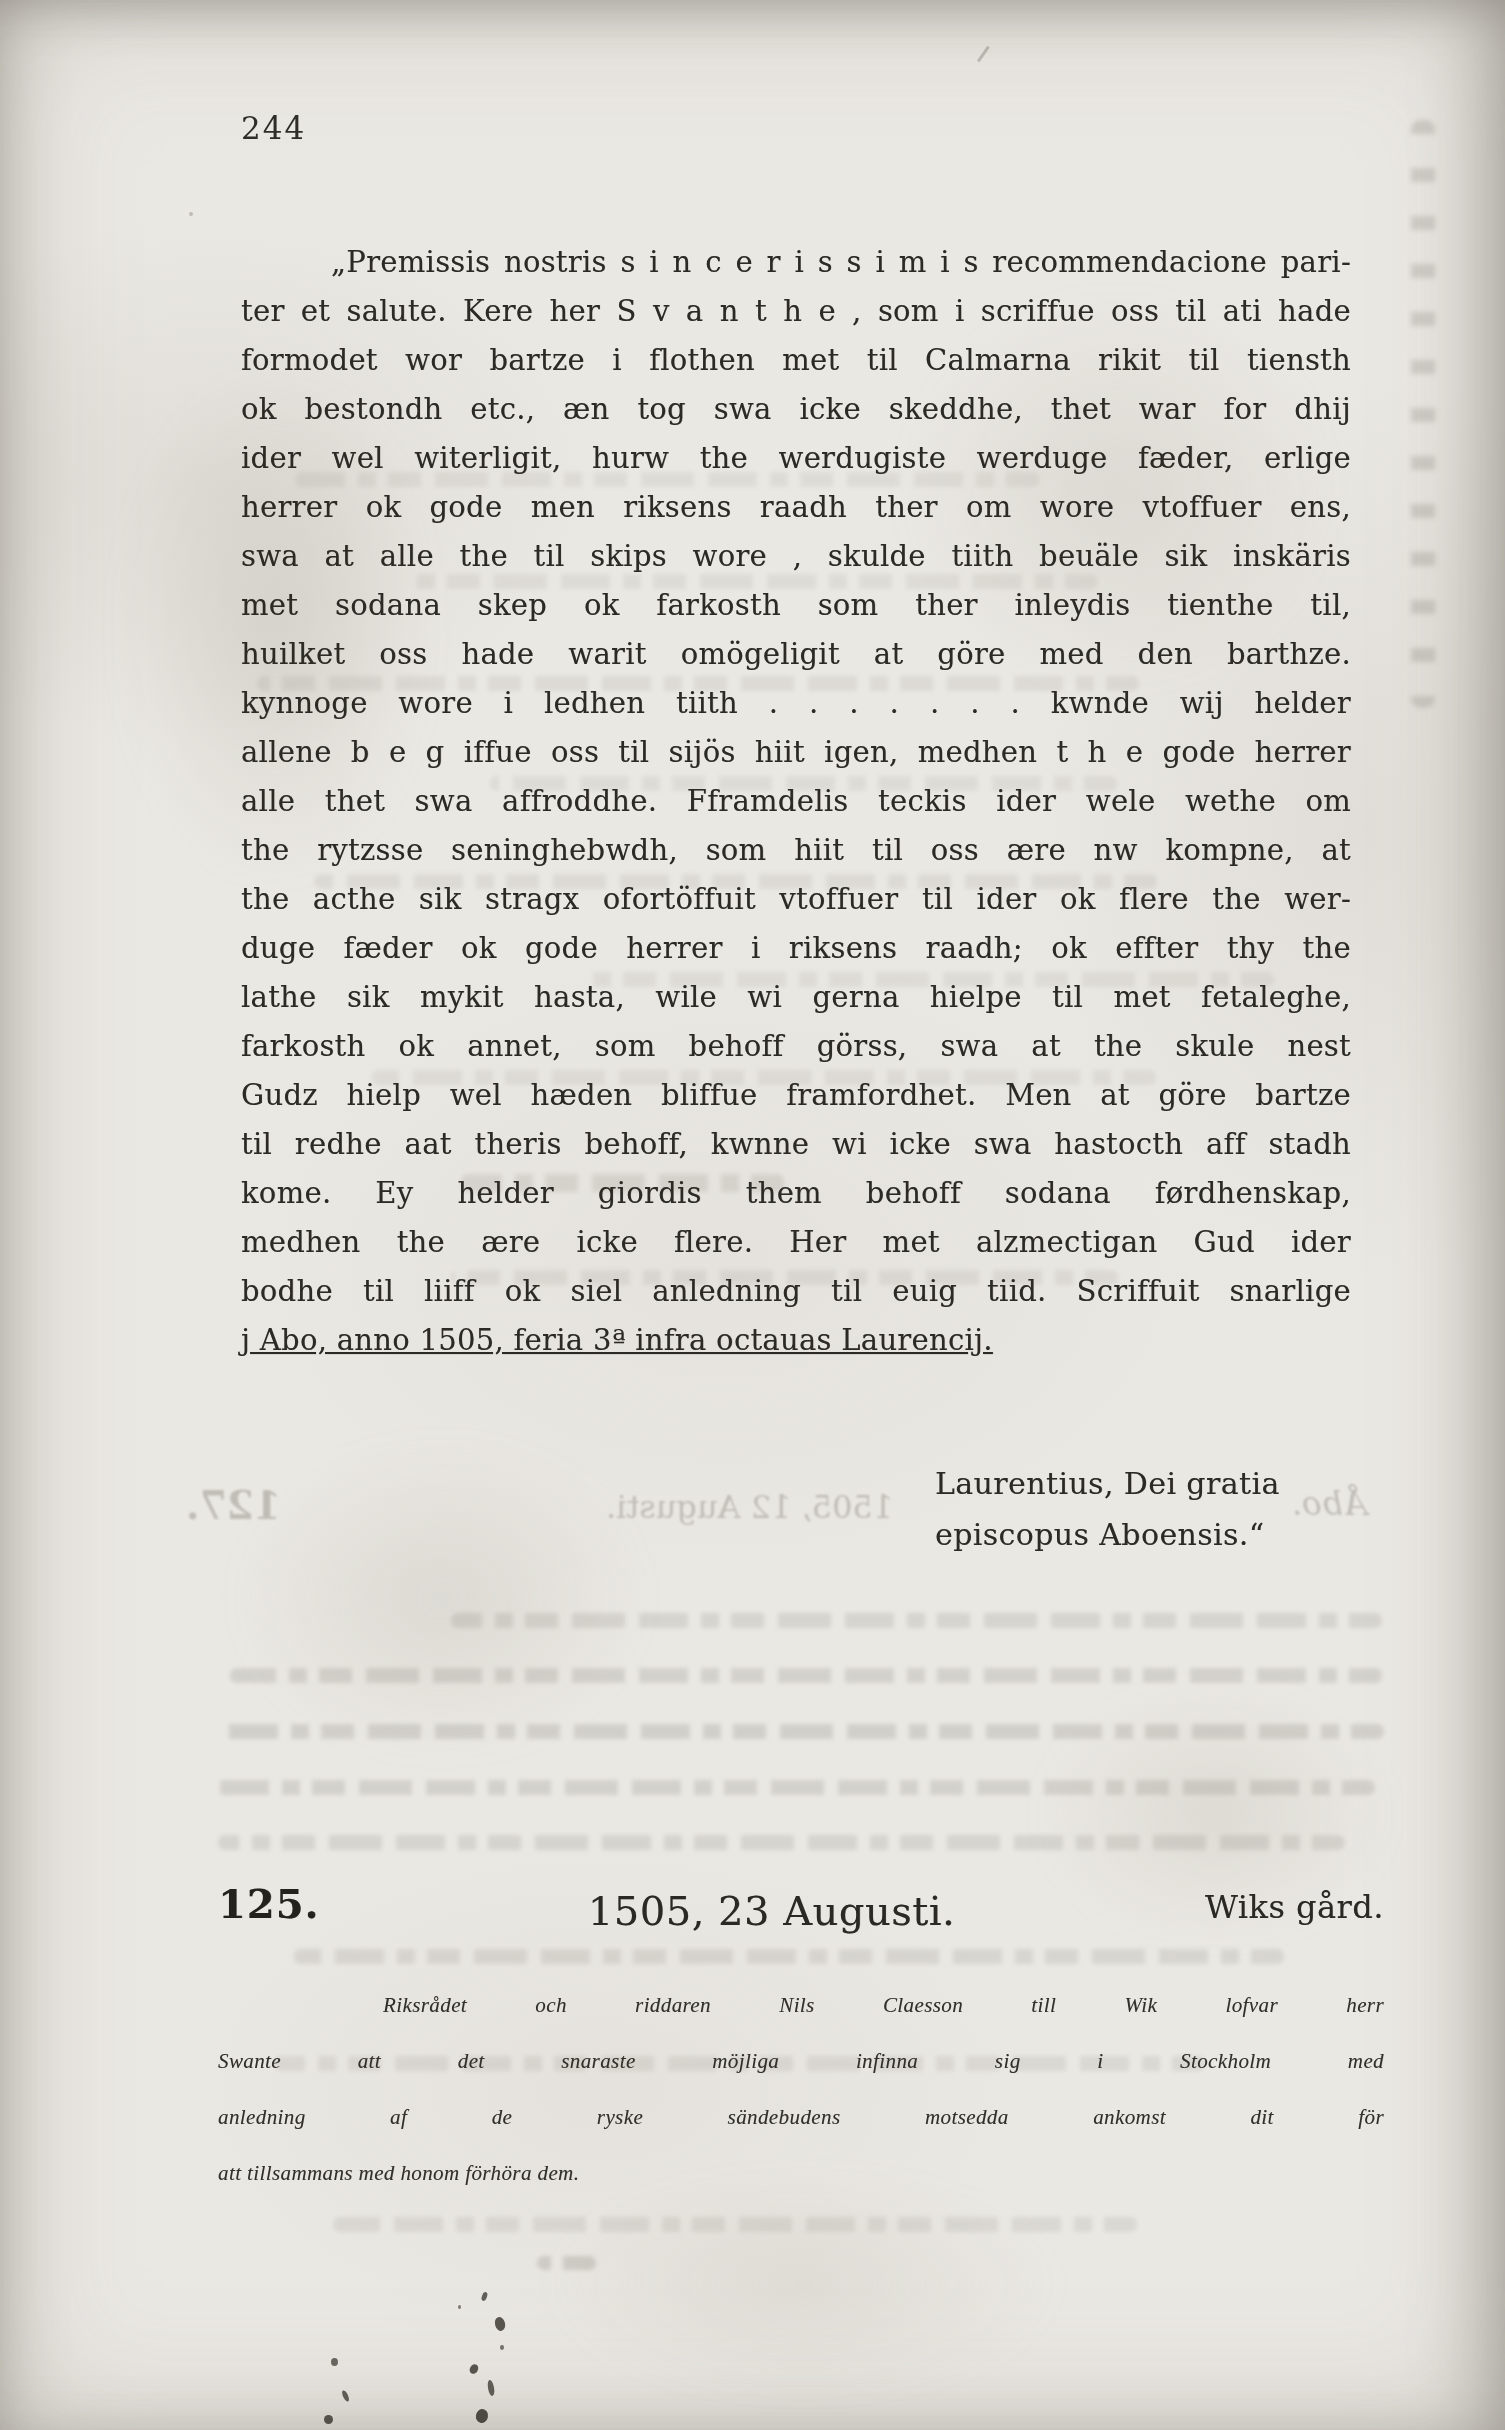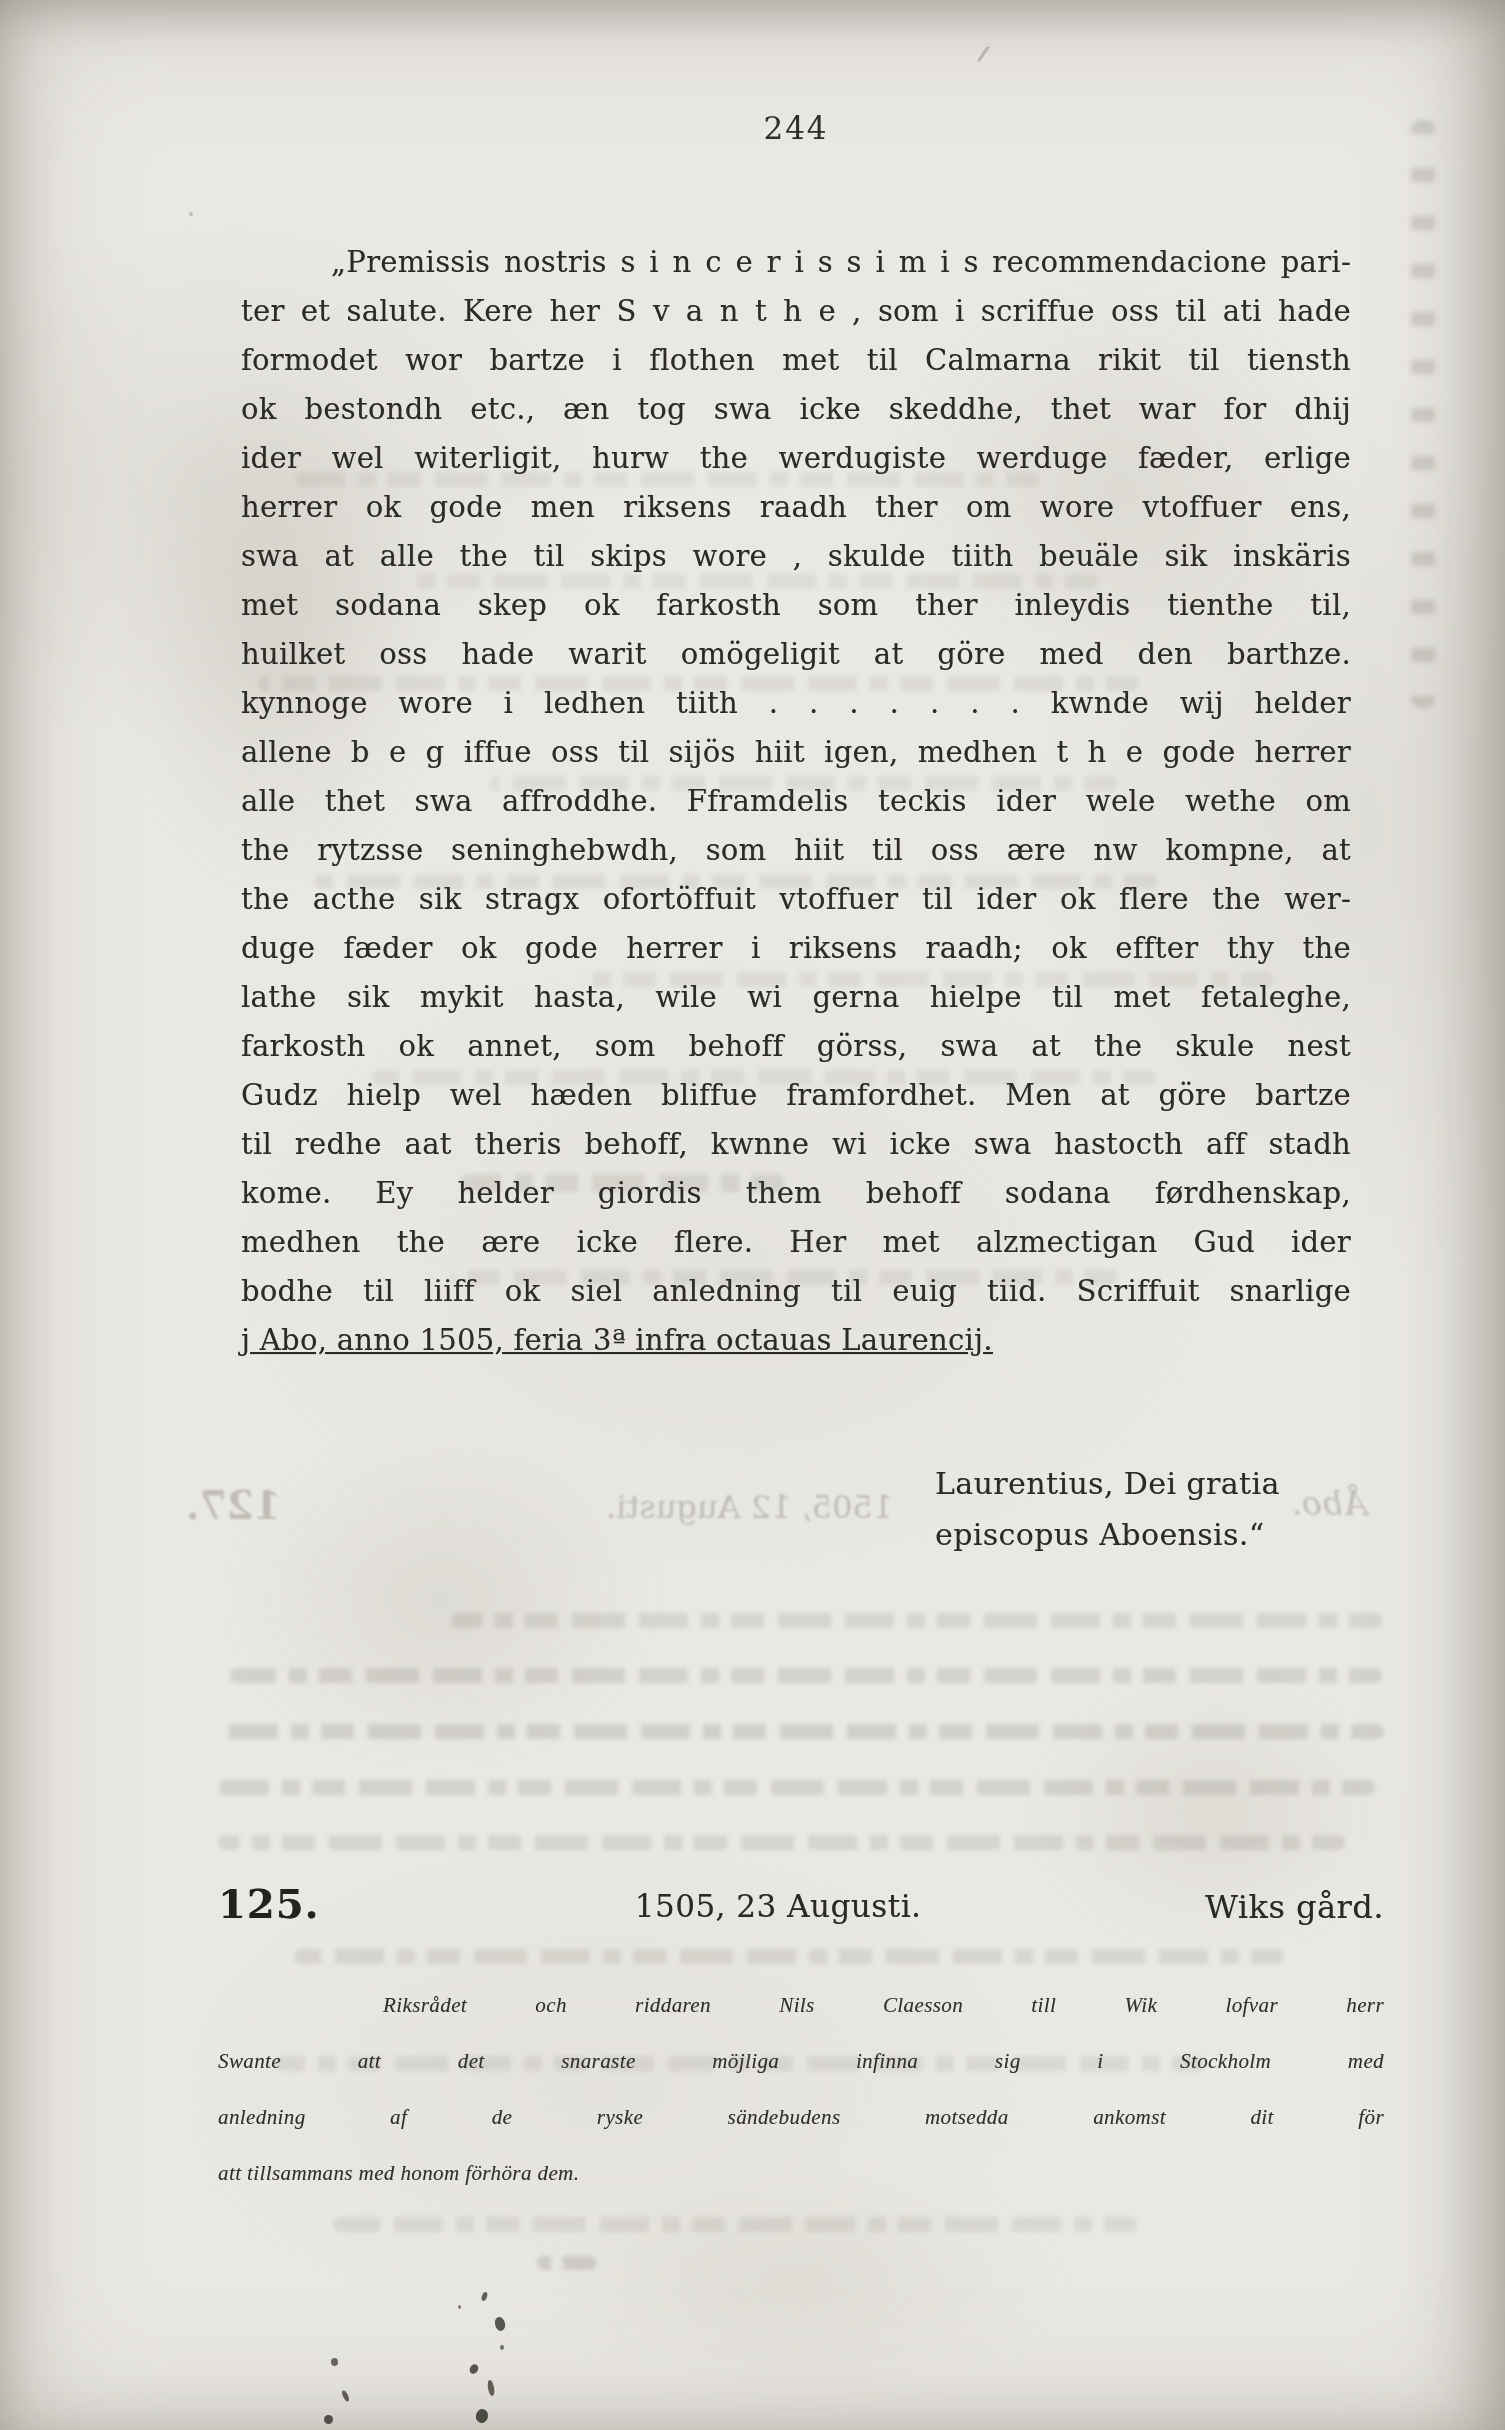--- a/index.html
+++ b/index.html
@@ -24,7 +24,7 @@
   }
   .pageno{
     position:absolute;top:110px;left:241px;width:1110px;
-    text-align:center;font-size:31px;letter-spacing:2px;
+    text-align:left;font-size:31px;letter-spacing:2px;
     color:#2e2d28;
   }
   .body-block{

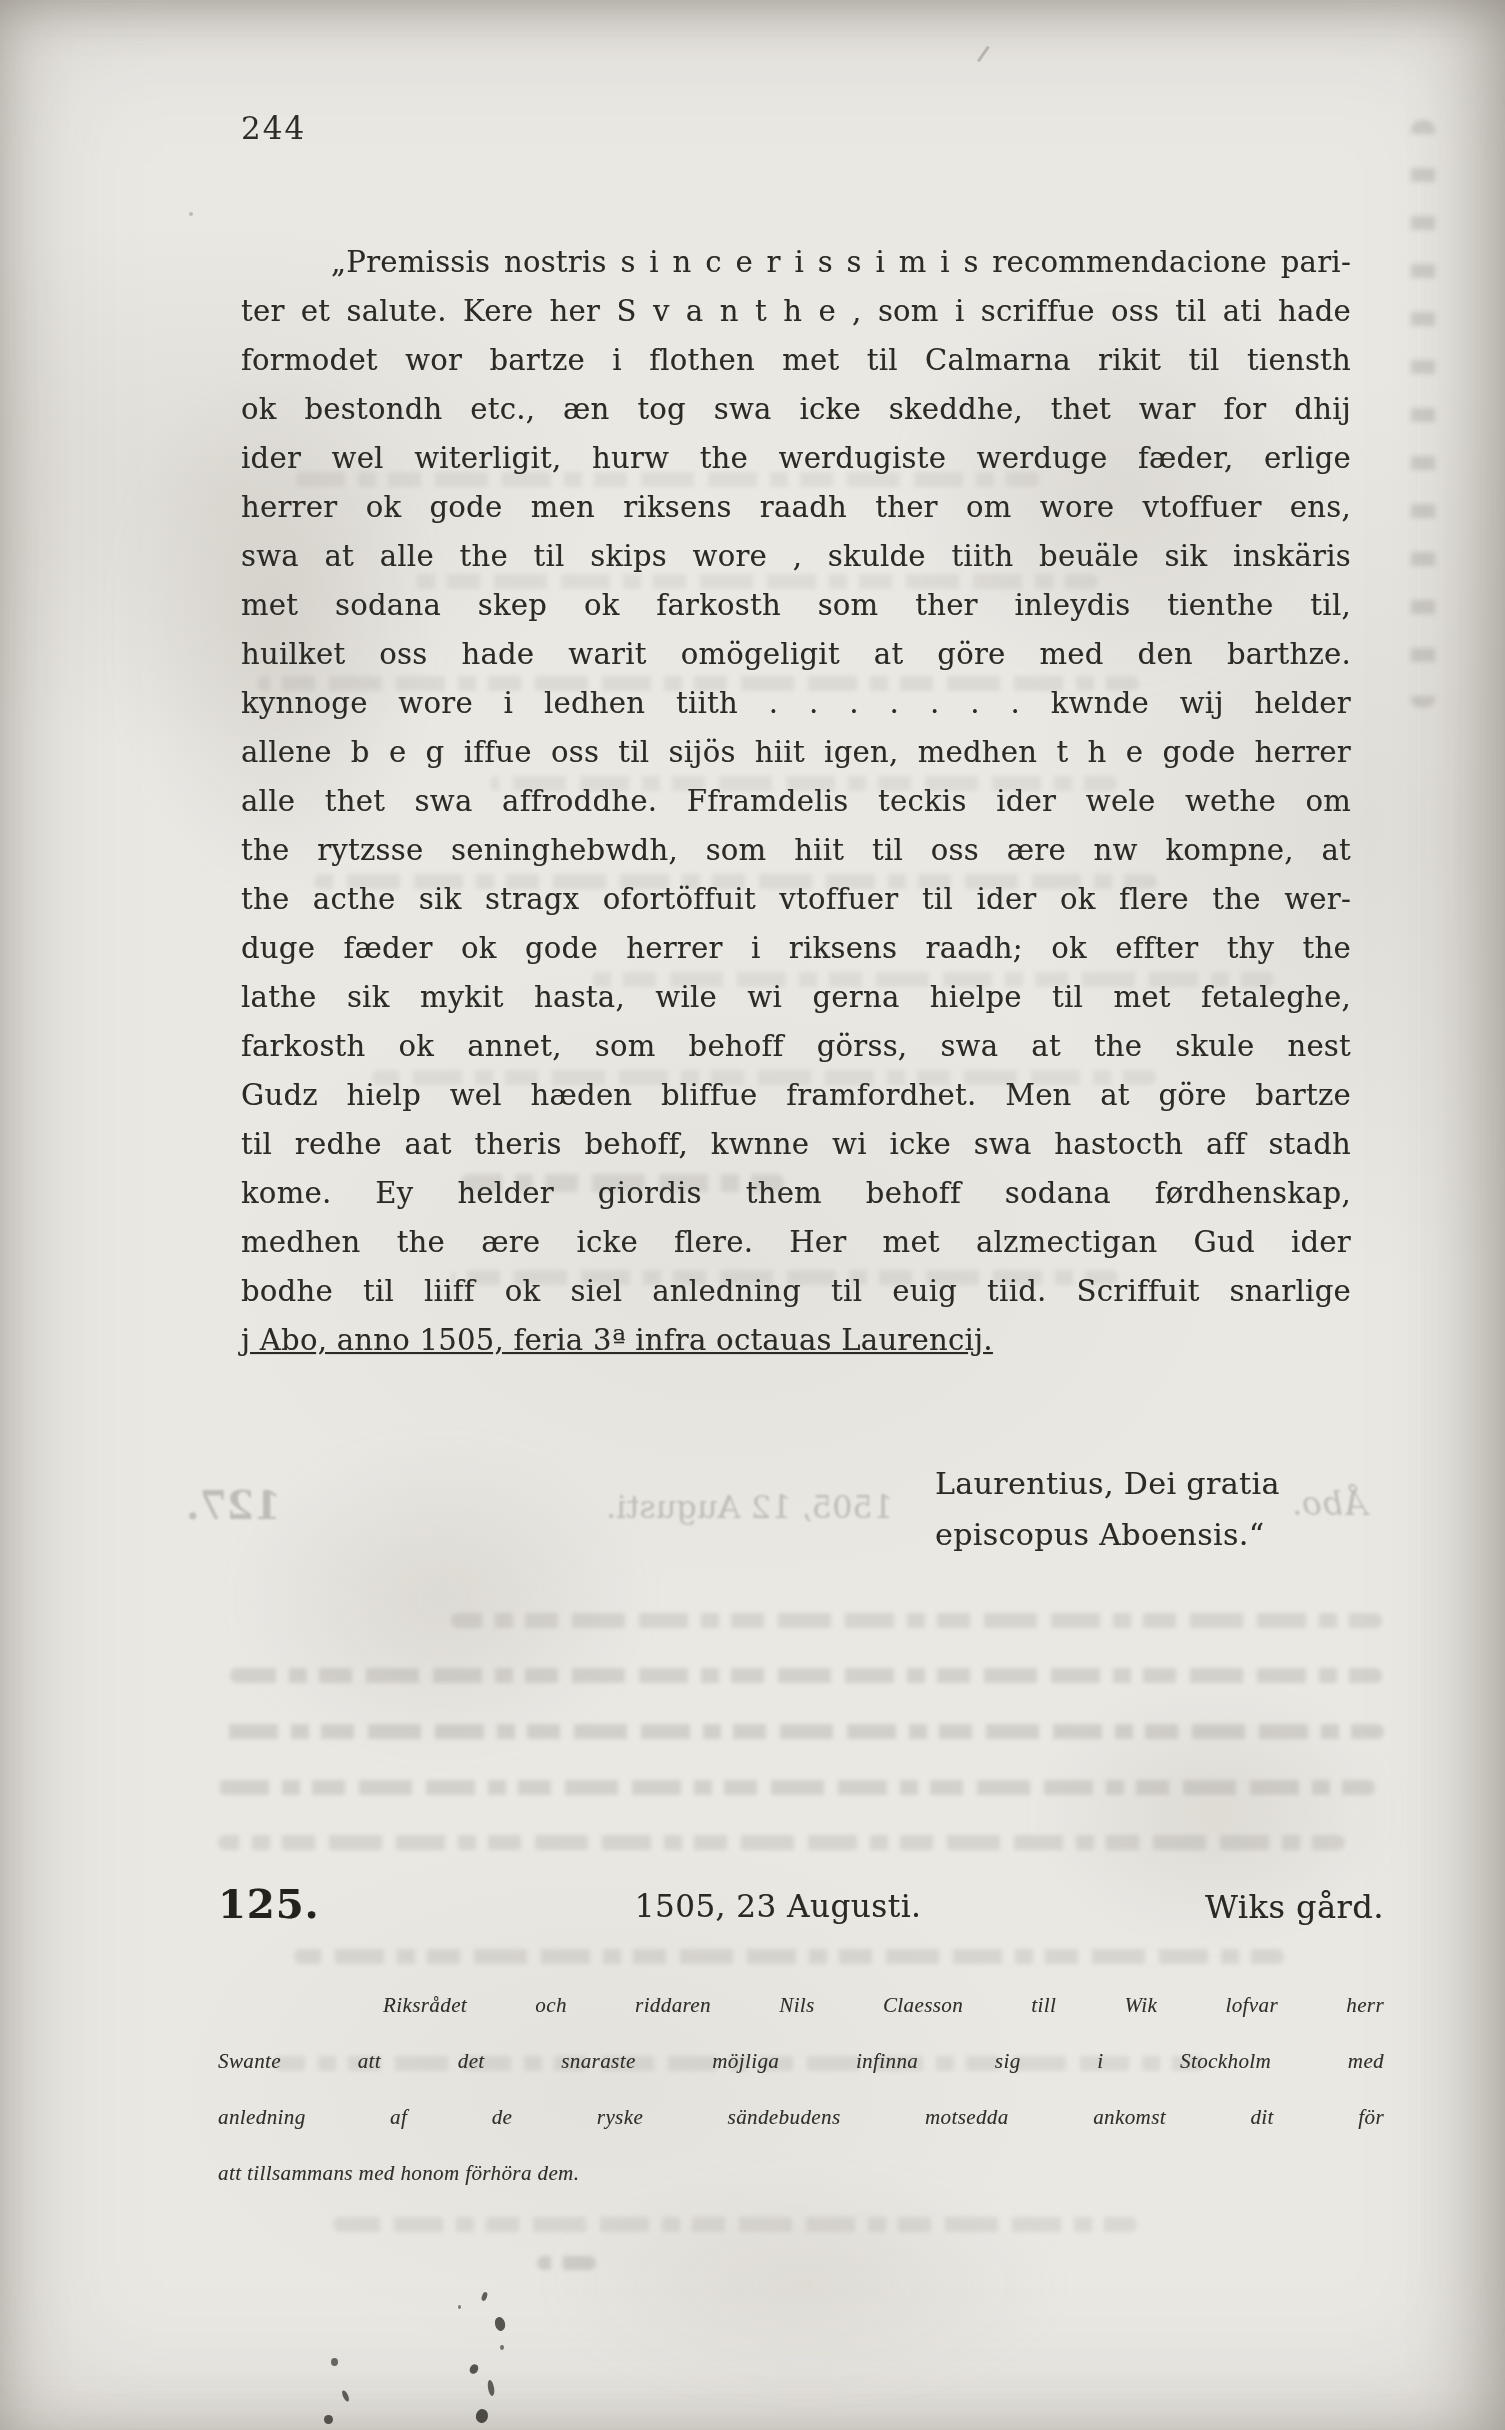--- a/index.html
+++ b/index.html
@@ -51,7 +51,7 @@
   }
   .entry-date{
     position:absolute;left:50%;top:9.8px;transform:translateX(-58%);
-    font-size:31px;letter-spacing:0.5px;color:#2a2924;
+    font-size:40px;letter-spacing:0.5px;color:#2a2924;
     text-shadow:0.3px 0.3px 0.6px rgba(52,50,44,0.4);
   }
   .entry-place{

